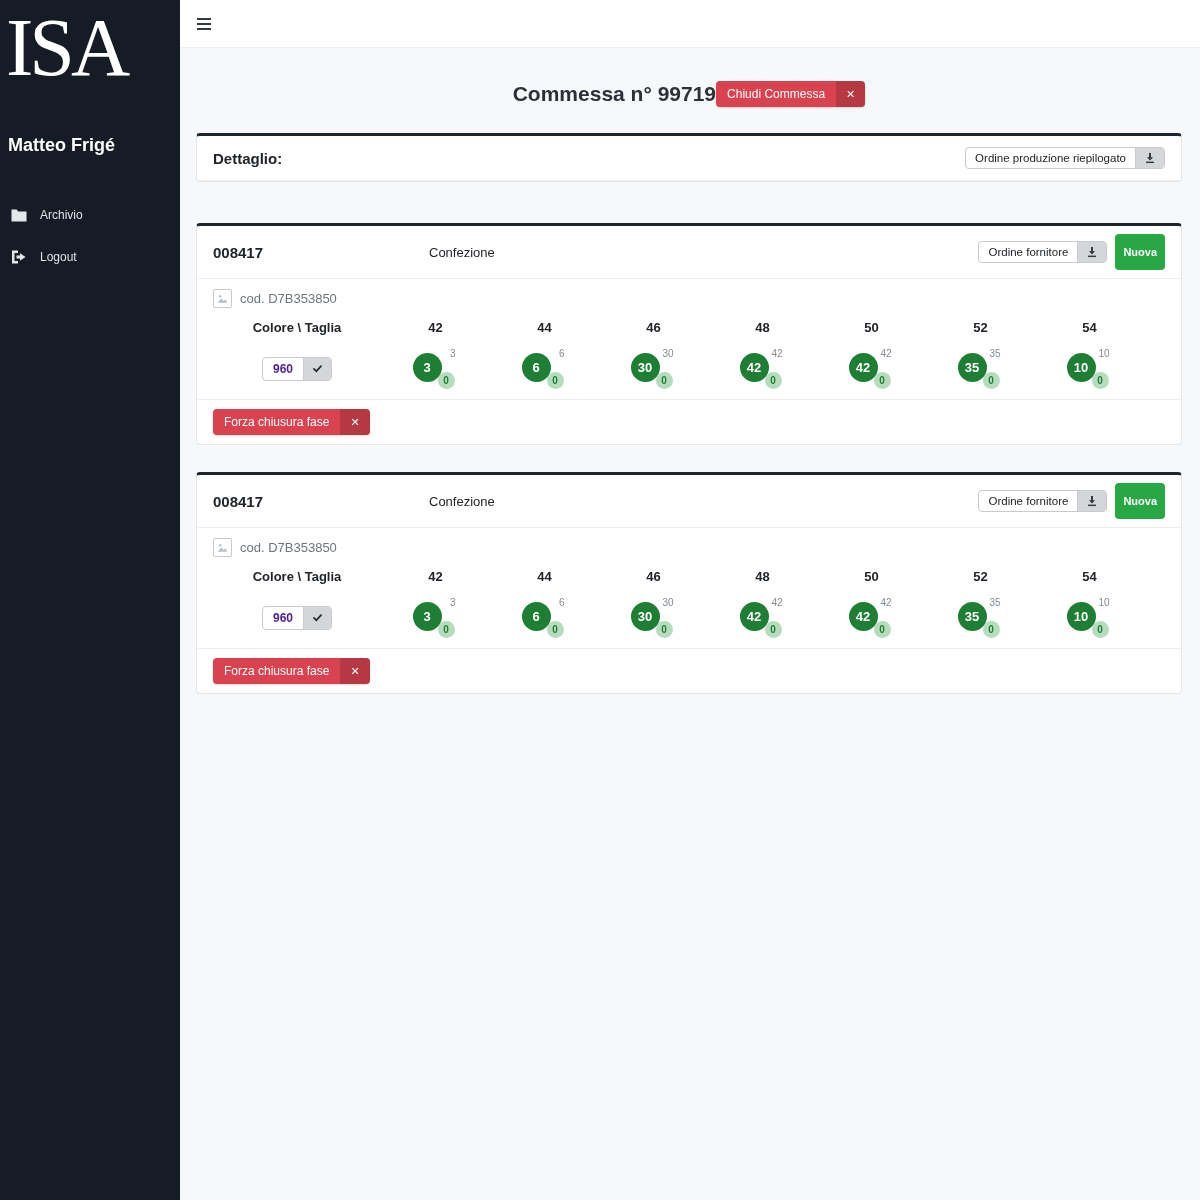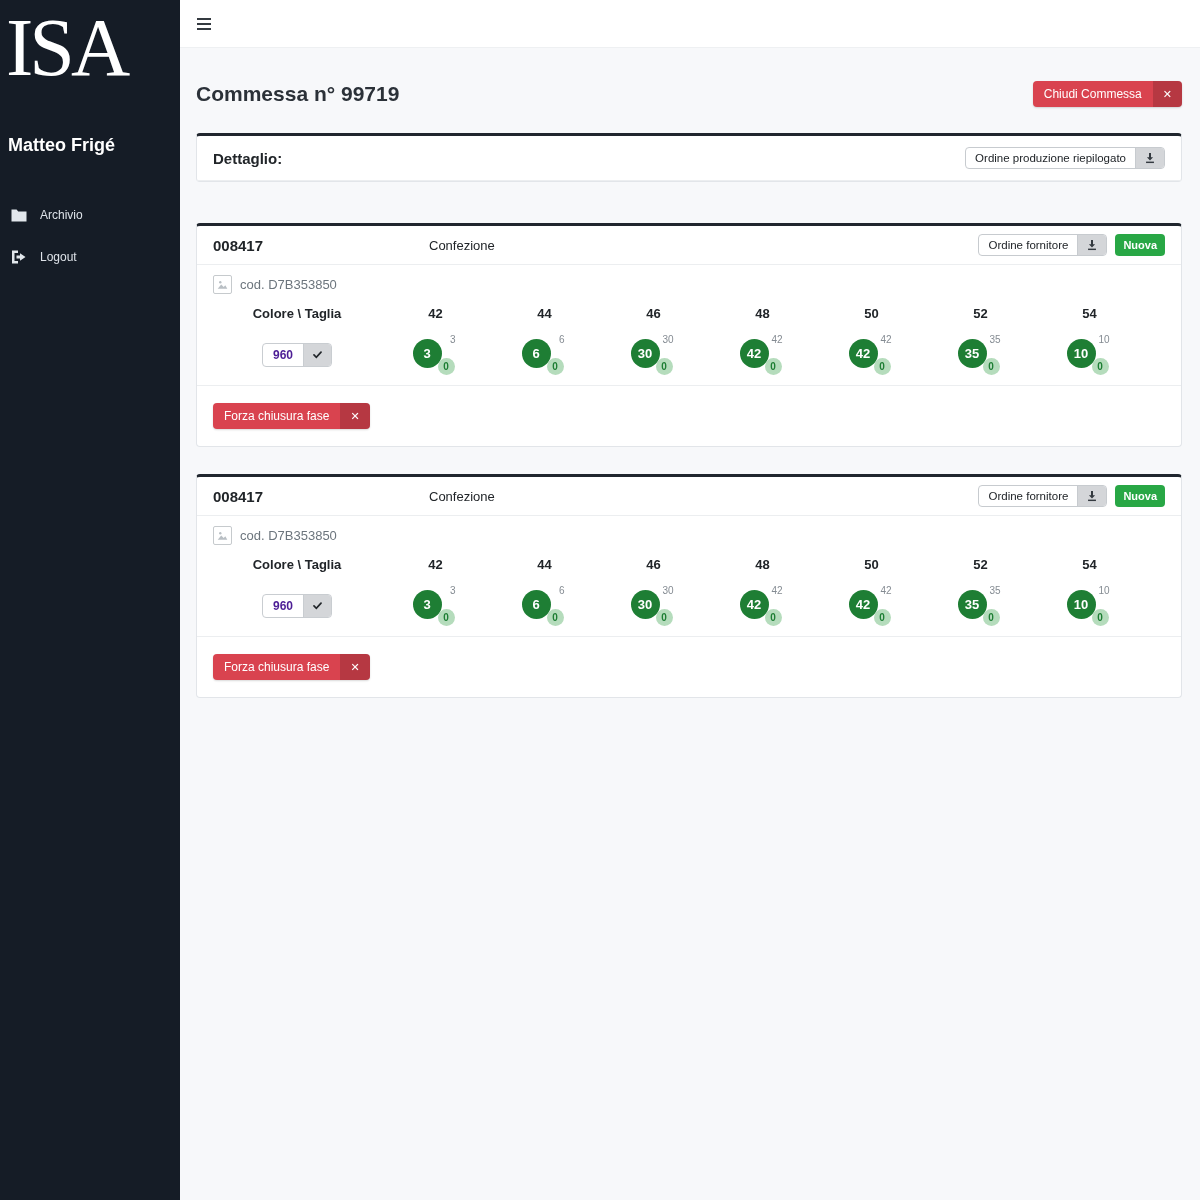--- a/index.html
+++ b/index.html
@@ -58,7 +58,7 @@
   .content { padding: 0 18px 0 16px; }
 
   .page-header {
-    display: flex; justify-content: space-between; align-items: center;
+    display: flex; justify-content: center; align-items: center;
     margin: 33px 0 26px 0;
   }
   .page-title { font-size: 21px; font-weight: bold; color: #2b3138; }

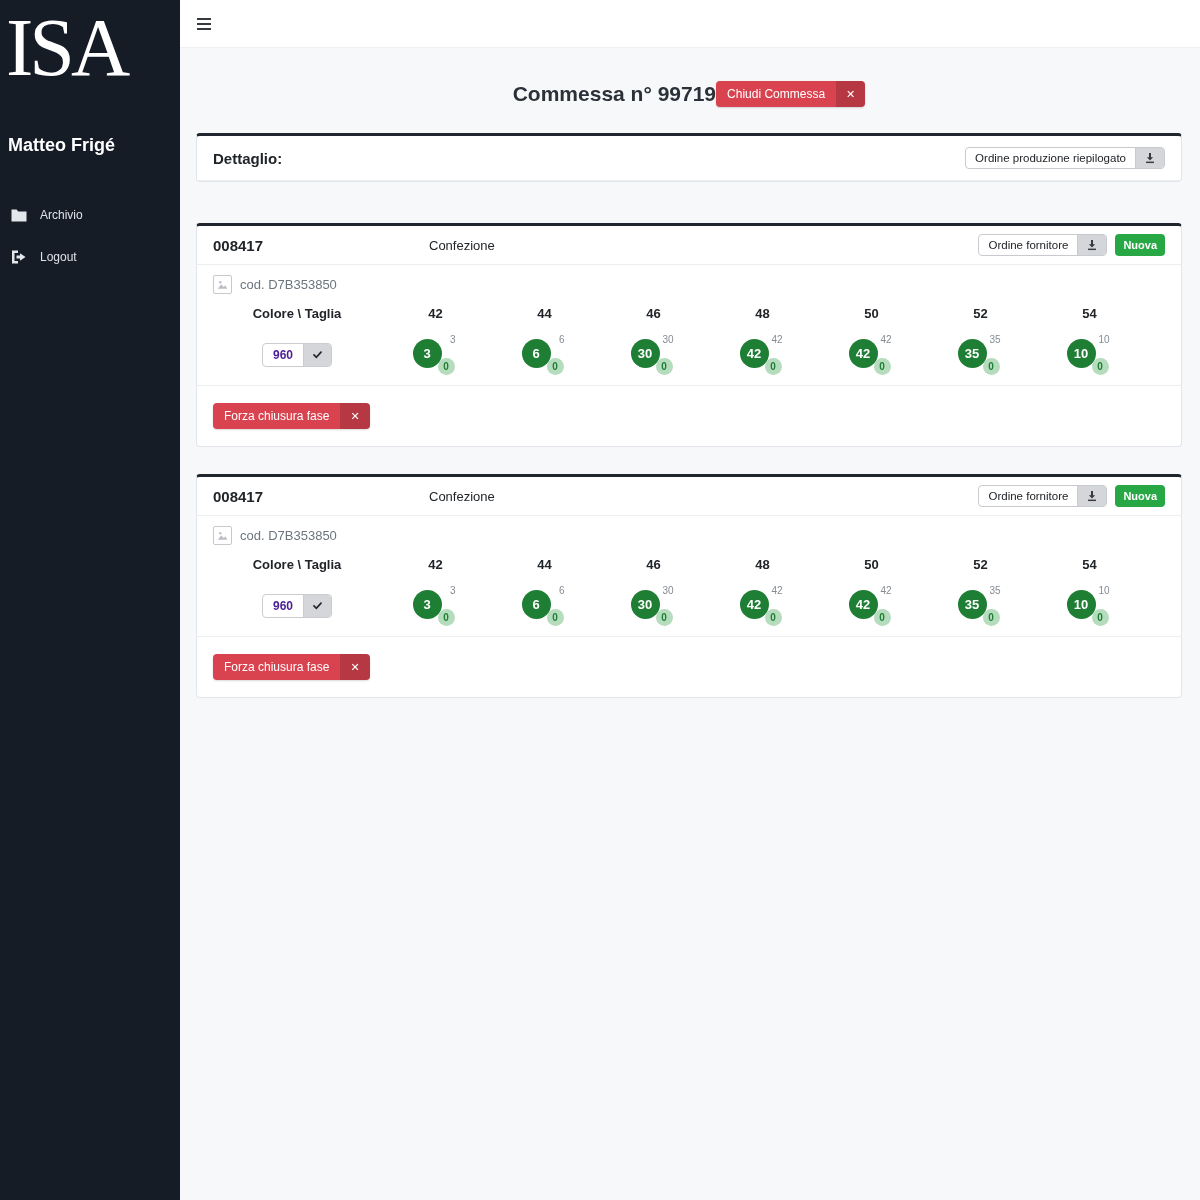--- a/index.html
+++ b/index.html
@@ -99,7 +99,7 @@
   .badge-green {
     background: #28a745; color: #ffffff;
     font-size: 11px; font-weight: bold;
-    padding: 5px 8px;
+    padding: 12px 8px;
     border-radius: 4px;
     cursor: pointer;
   }

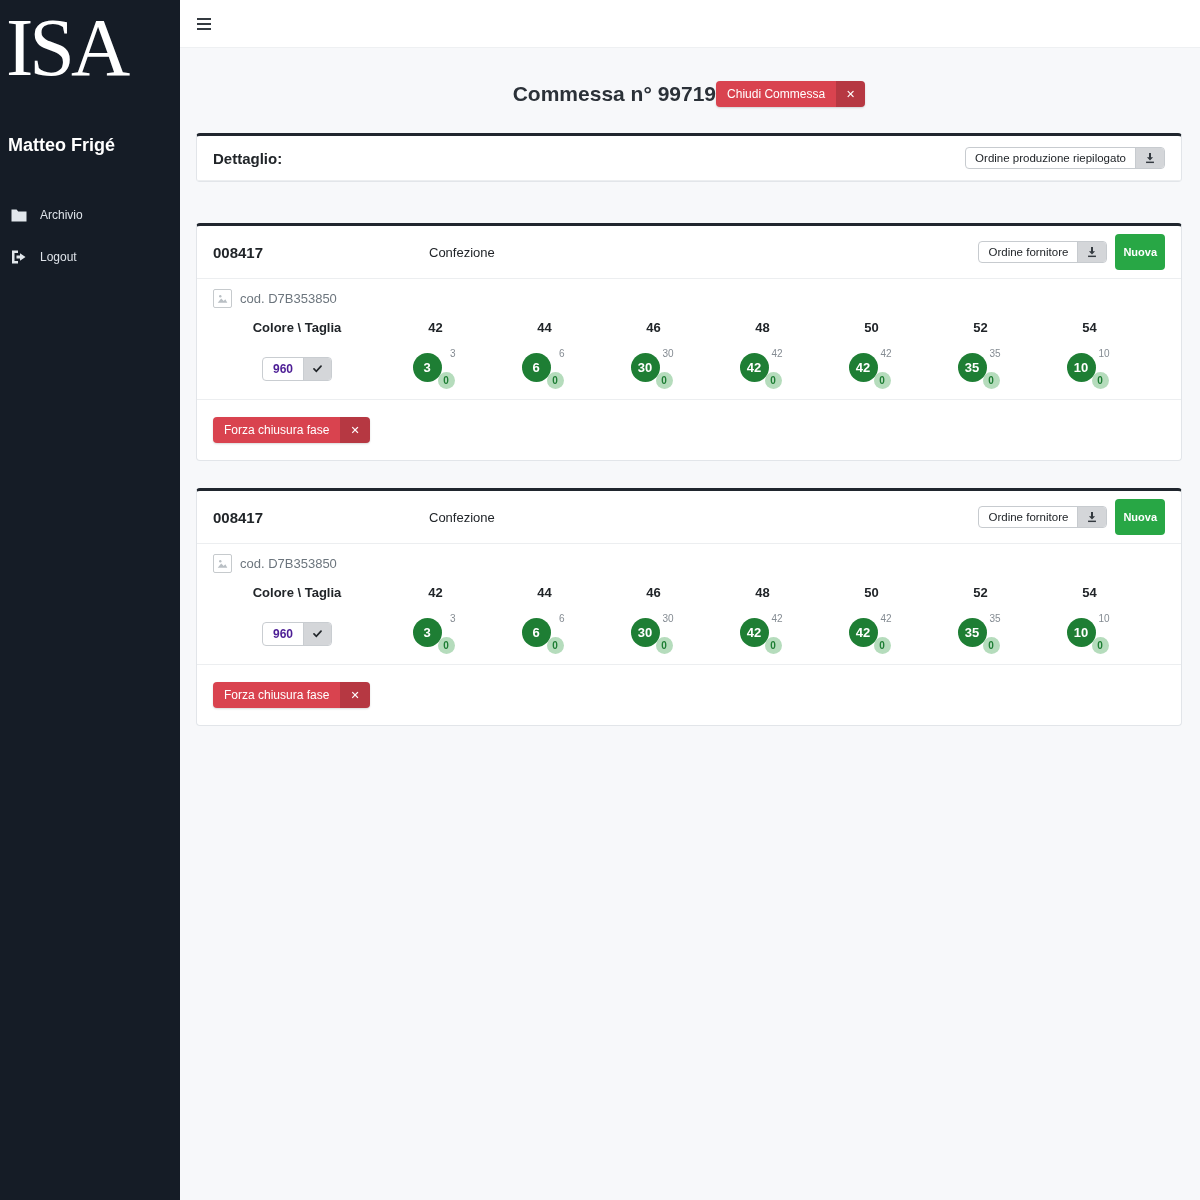--- a/index.html
+++ b/index.html
@@ -193,7 +193,7 @@
 
   .card-footer {
     border-top: 1px solid #eceef0;
-    padding: 17px 16px;
+    padding: 9px 16px;
   }
 
   svg { display: block; }

